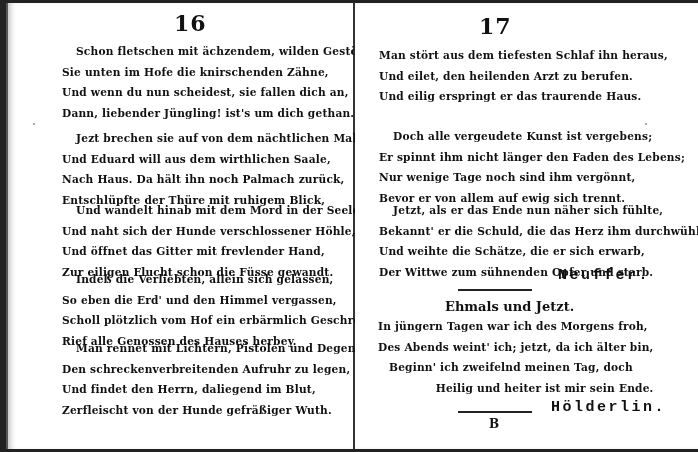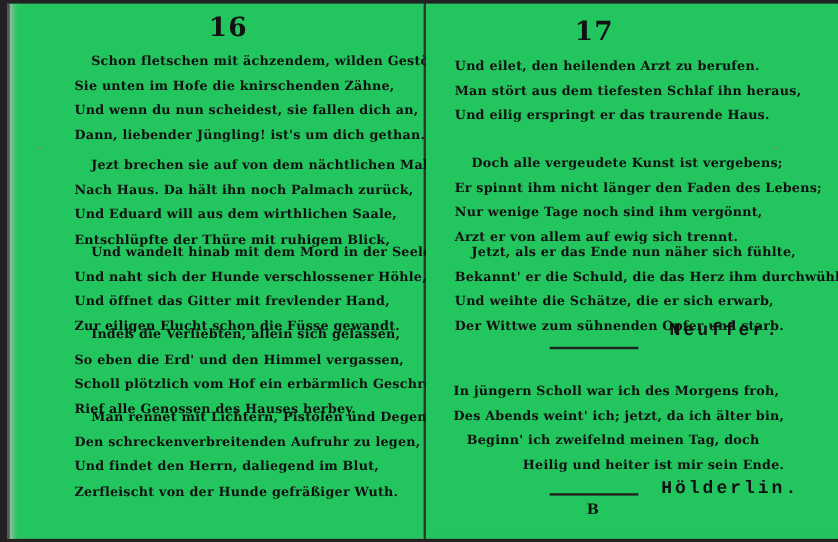--- a/index.html
+++ b/index.html
@@ -15,7 +15,7 @@
   }
   .page {
     position:absolute; top:3px; height:446px;
-    background:#22c55e;
+    background:#ffffff;
     box-sizing:border-box;
   }
   .page-left { left:6px; width:347px; border-left:2px solid #555; box-shadow: inset 6px 0 6px -4px #bbb; }

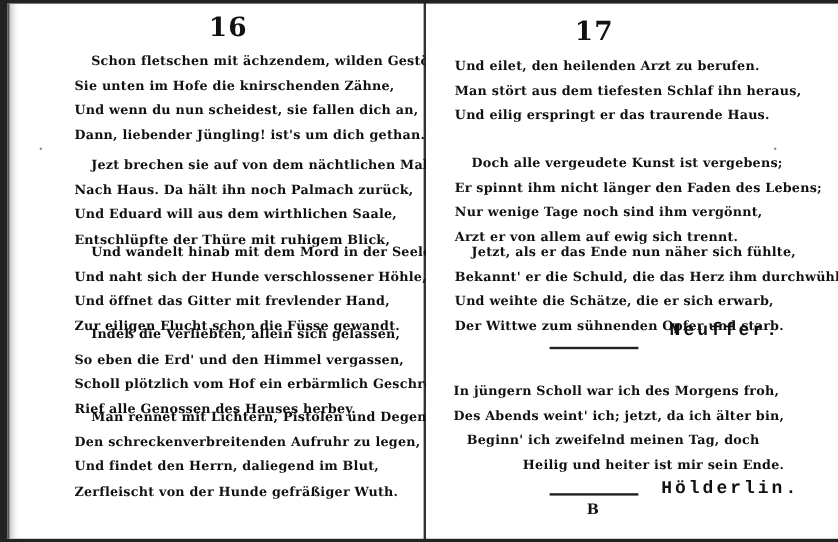--- a/index.html
+++ b/index.html
@@ -99,8 +99,8 @@
     <div class="page-number">17</div>
 
     <div class="stanza" style="top:42px;">
+      <div class="line">Man stört aus dem tiefesten Schlaf ihn heraus,</div>
       <div class="line">Und eilet, den heilenden Arzt zu berufen.</div>
-      <div class="line">Man stört aus dem tiefesten Schlaf ihn heraus,</div>
       <div class="line">Und eilig erspringt er das traurende Haus.</div>
     </div>
 

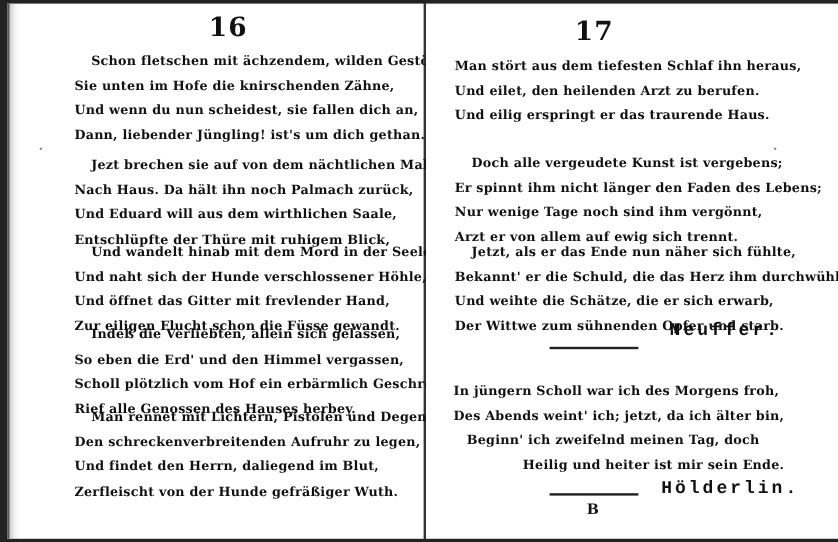--- a/index.html
+++ b/index.html
@@ -66,8 +66,8 @@
 
     <div class="stanza" style="top:125px;">
       <div class="line indent">Jezt brechen sie auf von dem nächtlichen Mahle,</div>
+      <div class="line">Und Eduard will aus dem wirthlichen Saale,</div>
       <div class="line">Nach Haus. Da hält ihn noch Palmach zurück,</div>
-      <div class="line">Und Eduard will aus dem wirthlichen Saale,</div>
       <div class="line">Entschlüpfte der Thüre mit ruhigem Blick,</div>
     </div>
 

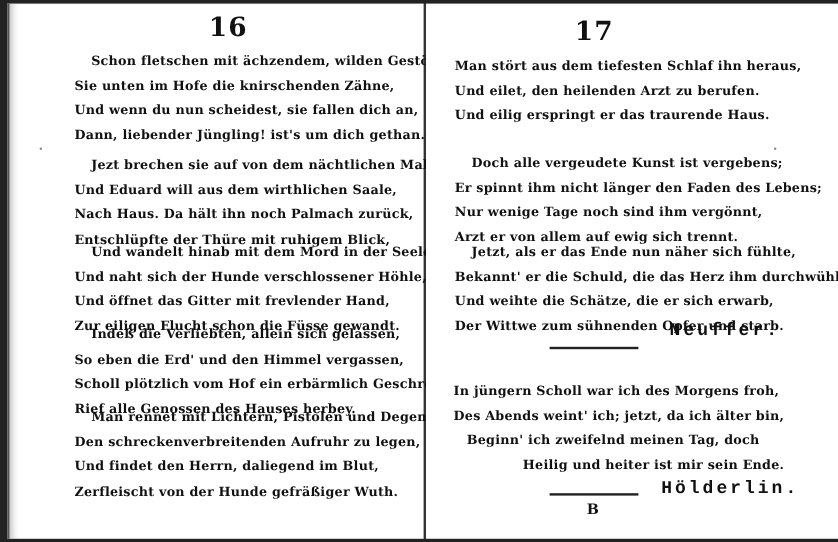--- a/index.html
+++ b/index.html
@@ -108,7 +108,7 @@
       <div class="line indent">Doch alle vergeudete Kunst ist vergebens;</div>
       <div class="line">Er spinnt ihm nicht länger den Faden des Lebens;</div>
       <div class="line">Nur wenige Tage noch sind ihm vergönnt,</div>
-      <div class="line">Arzt er von allem auf ewig sich trennt.</div>
+      <div class="line">Bevor er von allem auf ewig sich trennt.</div>
     </div>
 
     <div class="stanza" style="top:197px;">

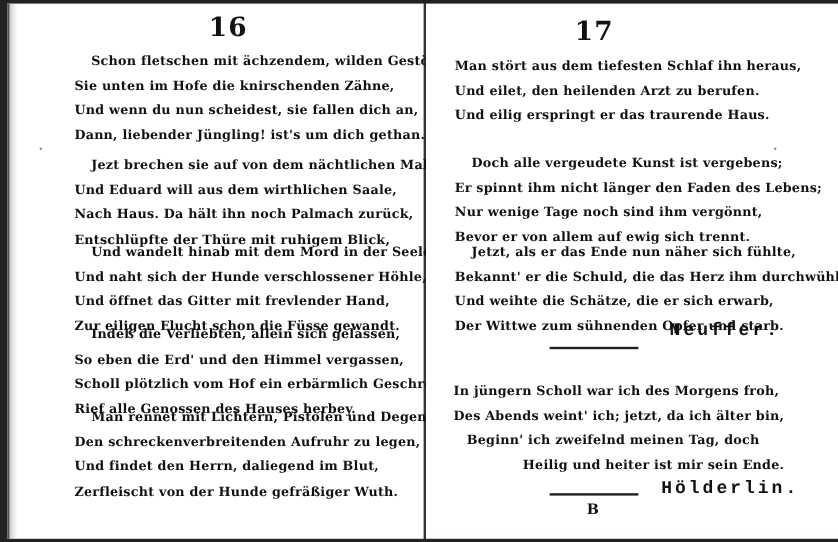--- a/index.html
+++ b/index.html
@@ -122,6 +122,7 @@
 
     <div class="rule" style="left:103px; top:286px; width:74px;"></div>
 
+    <div class="poem-title" style="left:90px; top:296px;">Ehmals und Jetzt.</div>
 
     <div class="stanza" style="top:313px; left:23px;">
       <div class="line">In jüngern Scholl war ich des Morgens froh,</div>

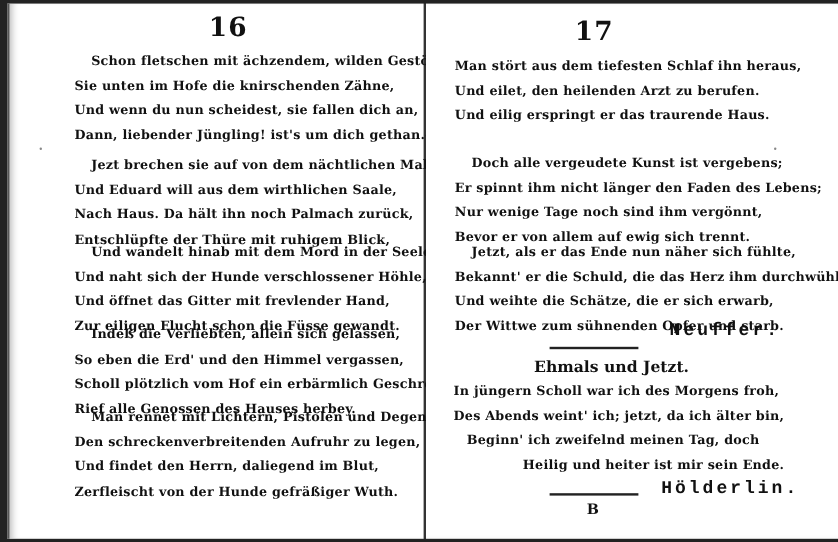--- a/index.html
+++ b/index.html
@@ -125,7 +125,7 @@
     <div class="poem-title" style="left:90px; top:296px;">Ehmals und Jetzt.</div>
 
     <div class="stanza" style="top:313px; left:23px;">
-      <div class="line">In jüngern Scholl war ich des Morgens froh,</div>
+      <div class="line">In jüngern Tagen war ich des Morgens froh,</div>
       <div class="line">Des Abends weint' ich; jetzt, da ich älter bin,</div>
       <div class="line" style="padding-left:11px;">Beginn' ich zweifelnd meinen Tag, doch</div>
       <div class="line" style="padding-left:24px;text-align:right;">Heilig und heiter ist mir sein Ende.</div>

